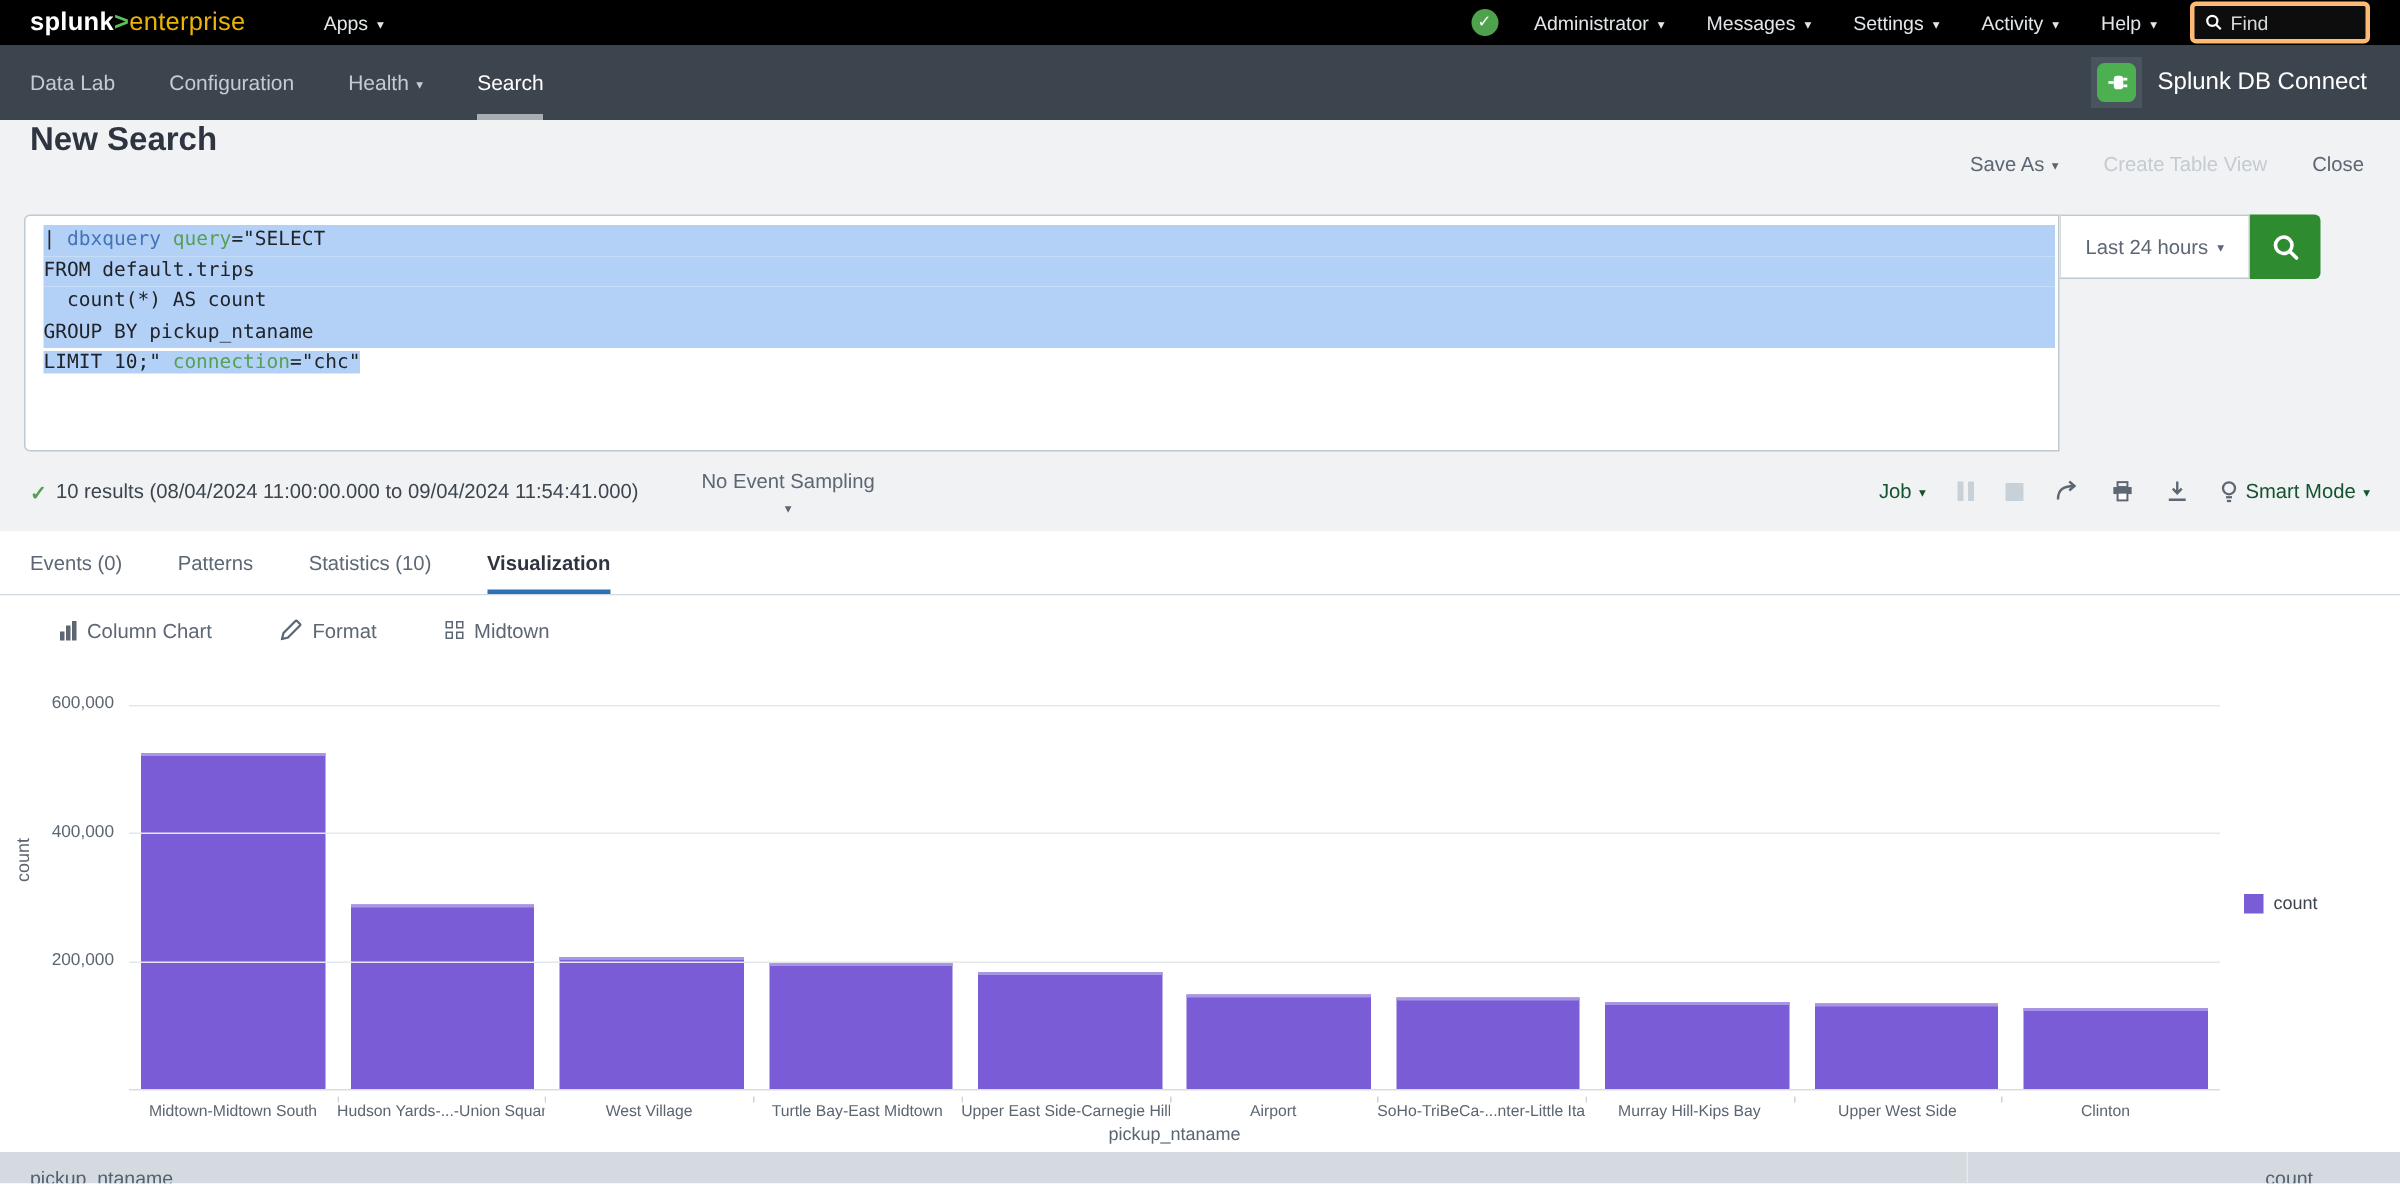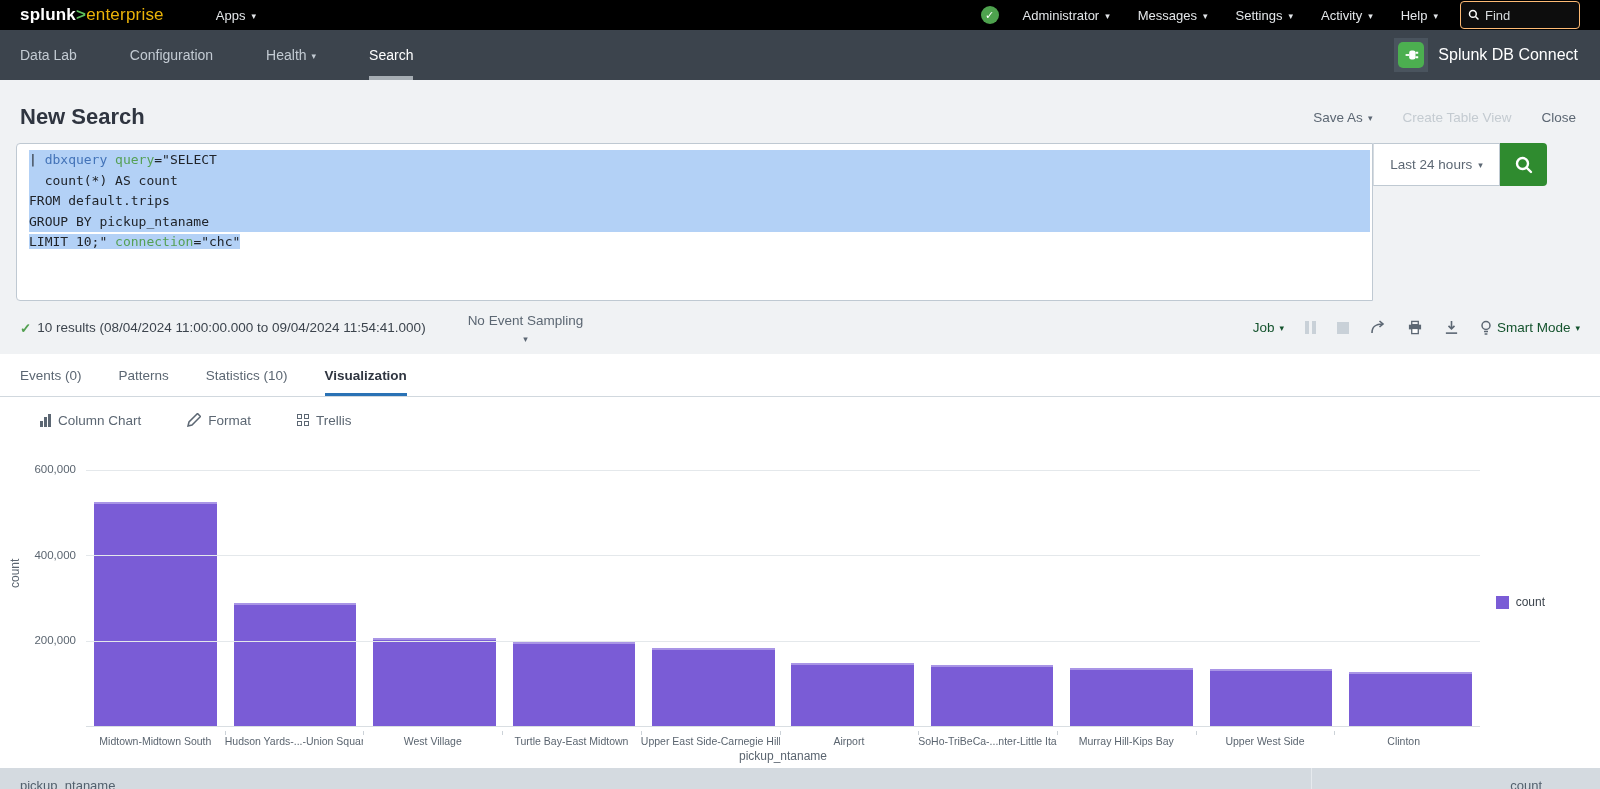--- a/index.html
+++ b/index.html
@@ -19,7 +19,7 @@
   .caret { font-size:9px; line-height:1; position:relative; top:1px; }
   .ok-badge { width:18px; height:18px; border-radius:50%; background:#4ea24e; color:#fff;
               font-size:11px; line-height:18px; text-align:center; margin-right:10px; }
-  .findbox { width:120px; height:28px; background:#0d0d0d; border:1px solid #fdba74; border-radius:4px;
+  .findbox { width:120px; height:28px; background:#0d0d0d; border:3px solid #fdba74; border-radius:4px;
              display:flex; align-items:center; gap:5px; padding:0 7px; margin:0 20px 0 8px; }
   .findbox input { background:transparent; border:none; outline:none; color:#cfd4d8; font-size:13px; width:80px;
                    font-family:"Liberation Sans", sans-serif; }

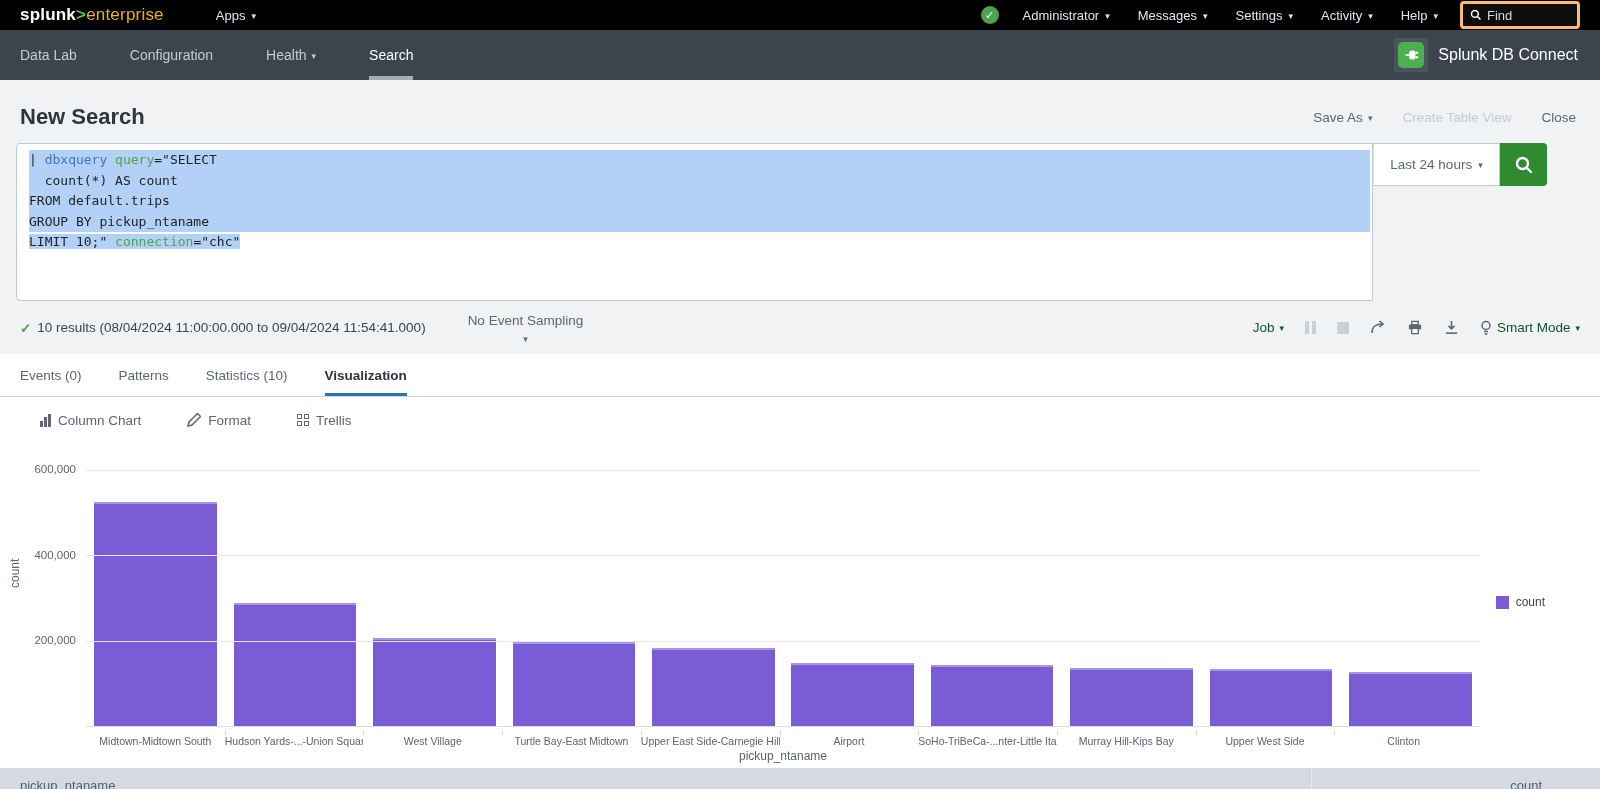--- a/index.html
+++ b/index.html
@@ -26,7 +26,7 @@
   .findbox input::placeholder { color:#d6dadd; opacity:1; }
 
   
-  .appnav { height:50px; background:#3c444d; display:flex; align-items:stretch;gap:17px; }
+  .appnav { height:50px; background:#3c444d; display:flex; align-items:stretch; }
   .nav-item { display:flex; align-items:center; gap:5px; padding:0 18px; font-size:14px; color:#c3cbd3;
               cursor:pointer; position:relative; }
   .nav-item:first-child { padding-left:20px; }

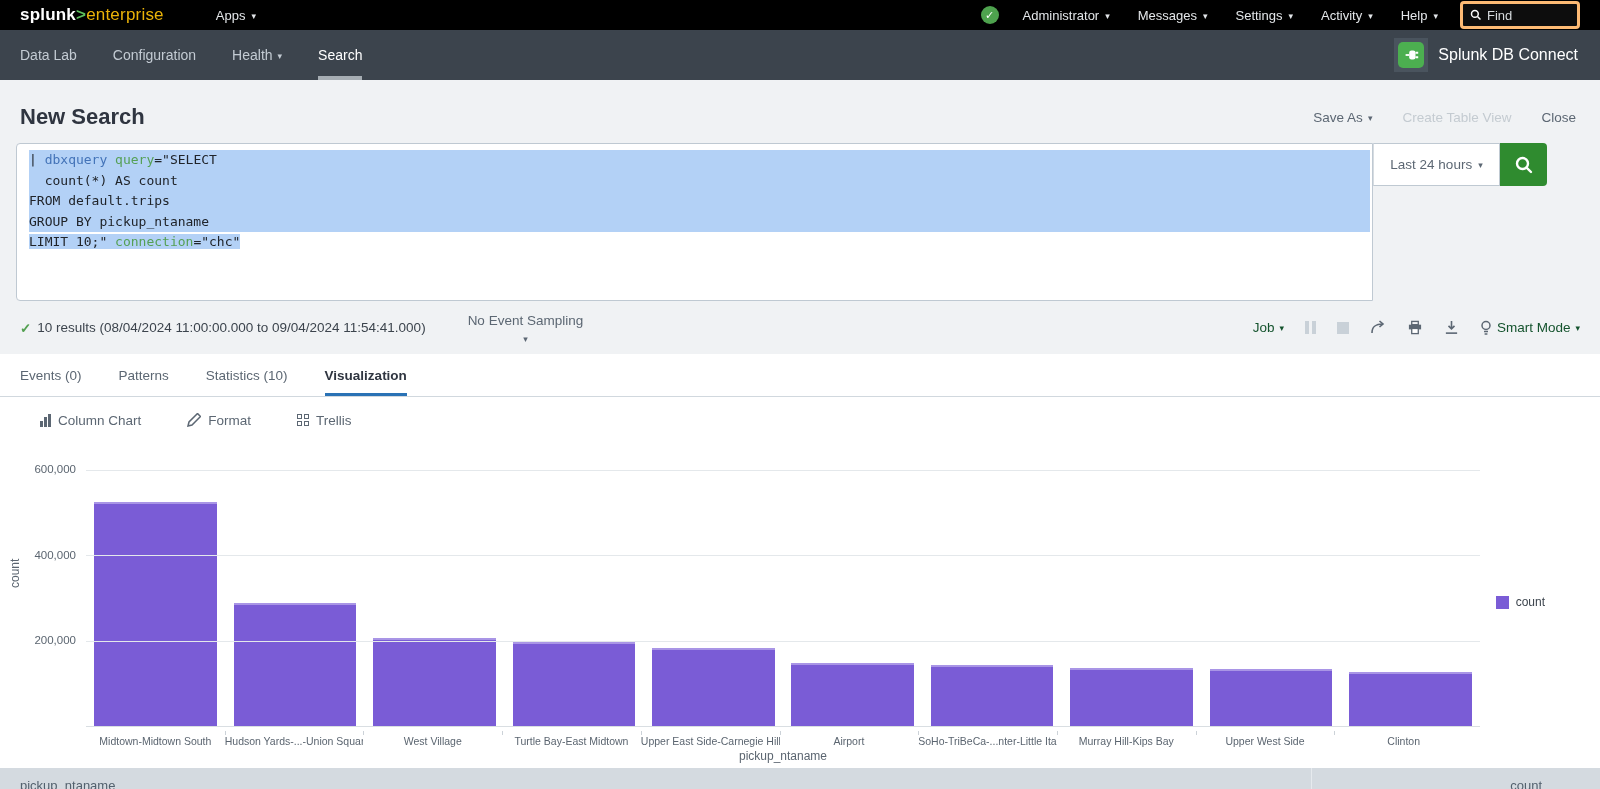--- a/index.html
+++ b/index.html
@@ -39,7 +39,7 @@
 
   
   .band { background:#f0f2f4; height:274px; }
-  .page-head { height:58px; display:flex; align-items:center; padding:16px 24px 0 20px; }
+  .page-head { height:58px; display:flex; padding:0 24px 0 20px; }
   .page-title { font-size:22px; font-weight:700; color:#2f3540; flex:1; }
   .head-link { font-size:13.5px; color:#5c6773; margin-left:30px; cursor:pointer; display:flex; align-items:center; gap:5px; }
   .head-link.disabled { color:#c4cbd1; cursor:default; }

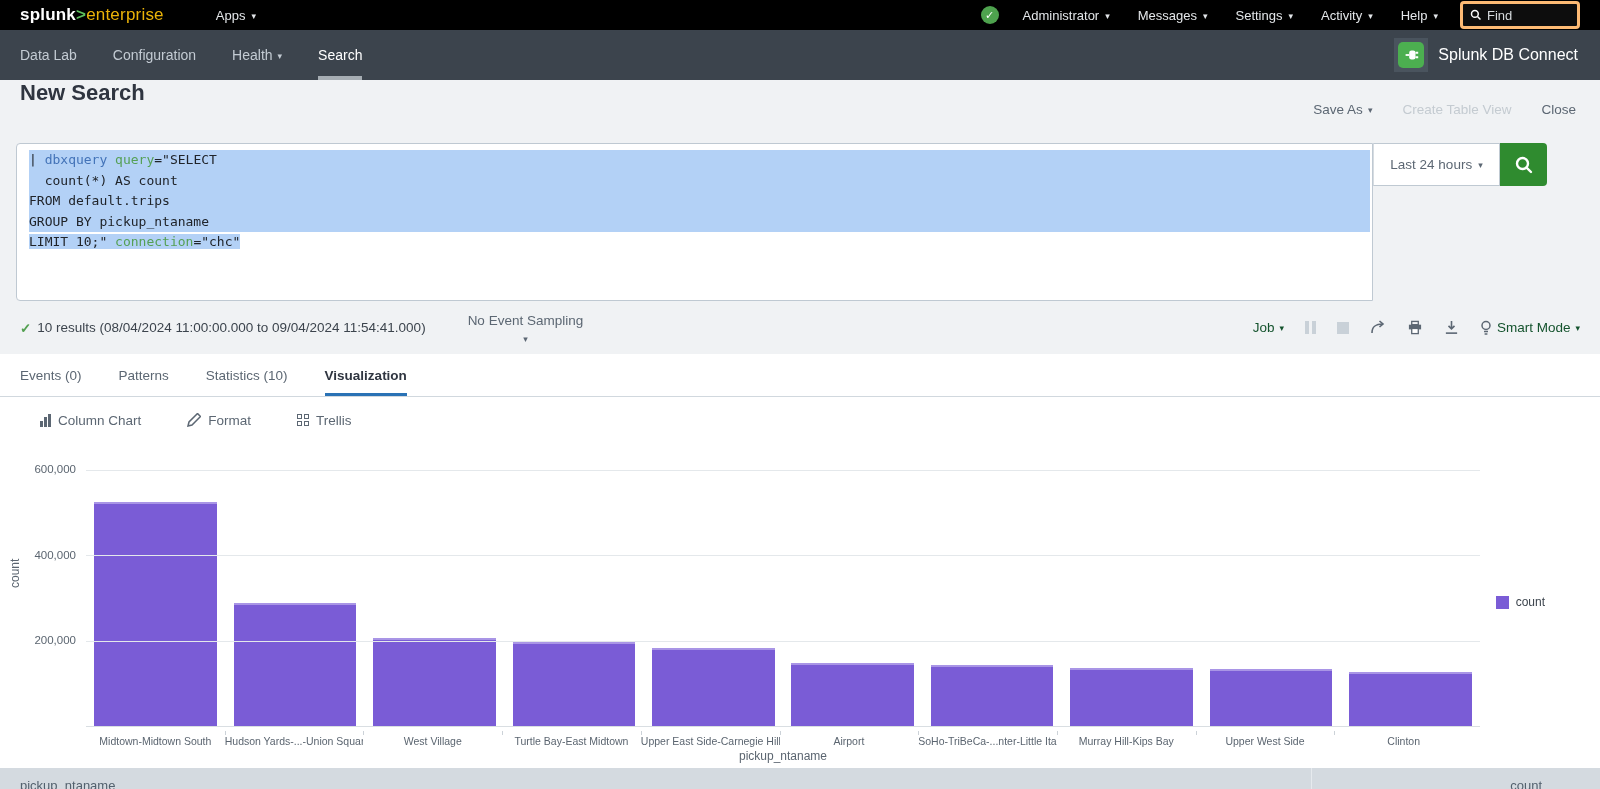--- a/index.html
+++ b/index.html
@@ -202,8 +202,8 @@
     <div class="search-row">
       <div class="query-box">
           <div class="qline hl-full"><span>|</span> <span class="tok-cmd">dbxquery</span> <span class="tok-param">query</span><span>="SELECT</span></div>
+          <div class="qline hl-full"><span>FROM default.trips</span></div>
           <div class="qline hl-full"><span>  count(*) AS count</span></div>
-          <div class="qline hl-full"><span>FROM default.trips</span></div>
           <div class="qline hl-full"><span>GROUP BY pickup_ntaname</span></div>
           <div class="qline"><span class="hl-inline"><span>LIMIT 10;" </span><span class="tok-param">connection</span><span>="chc"</span></span></div>
         </div>

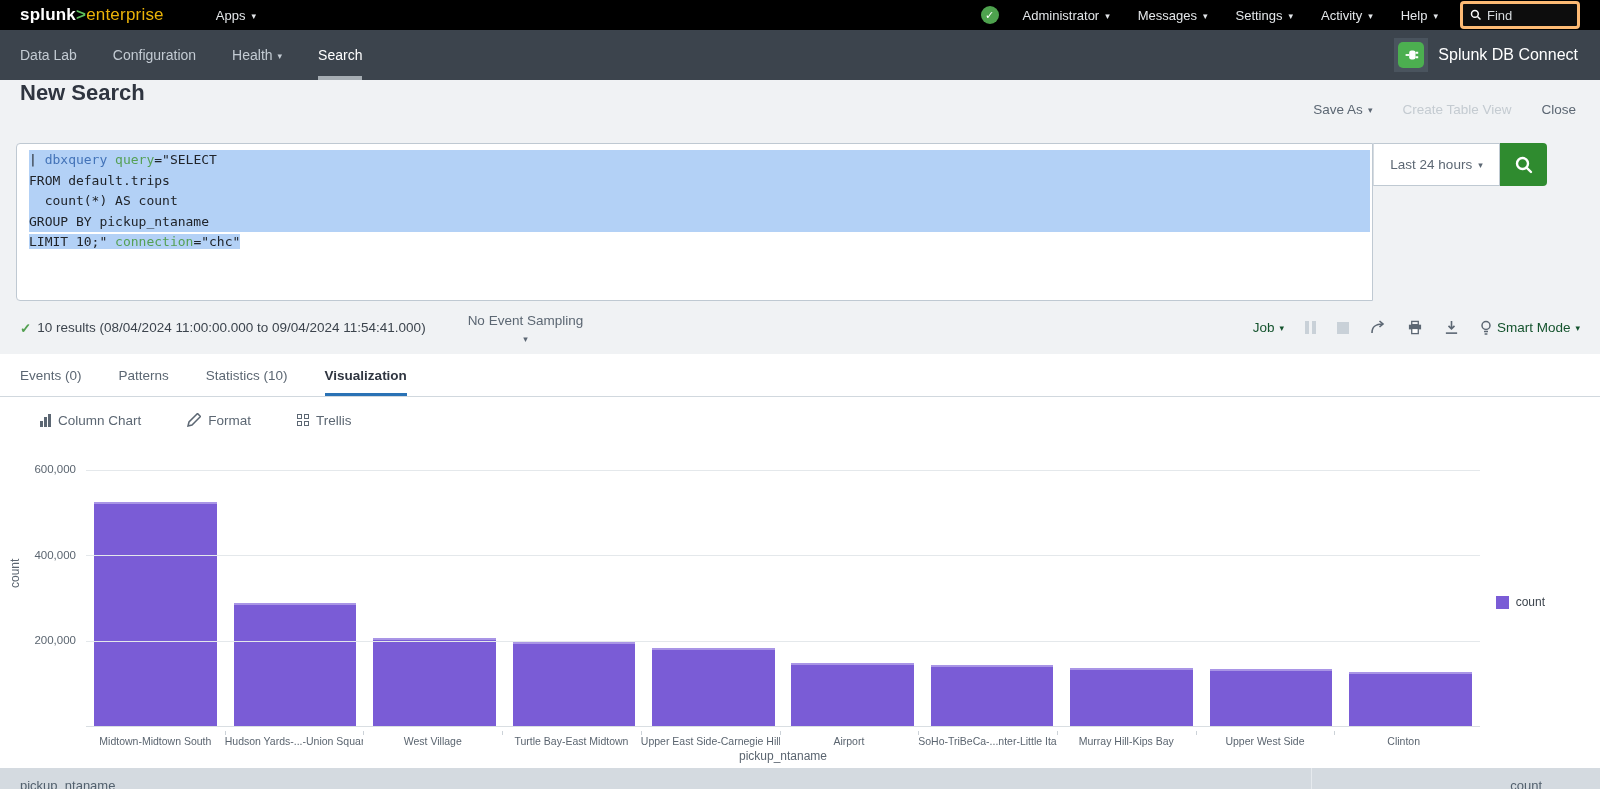--- a/index.html
+++ b/index.html
@@ -313,7 +313,7 @@
           <i></i>
           <i></i>
         </span>
-      <span>Trellis</span>
+      <span>Midtown</span>
     </div>
   </div>
 

